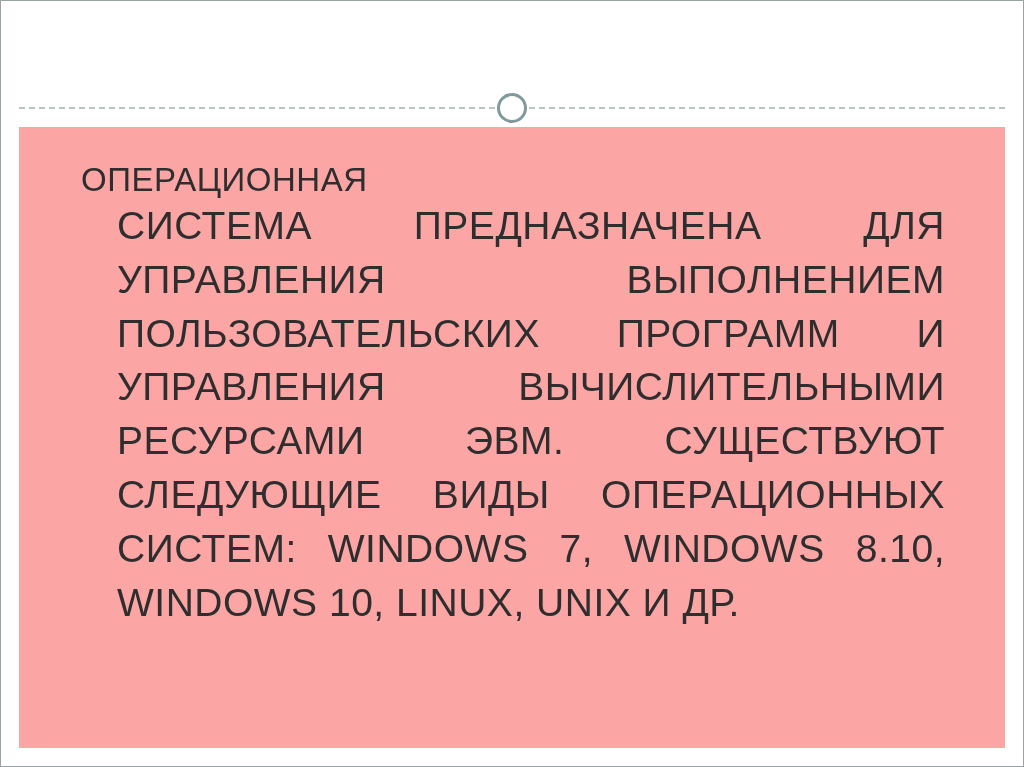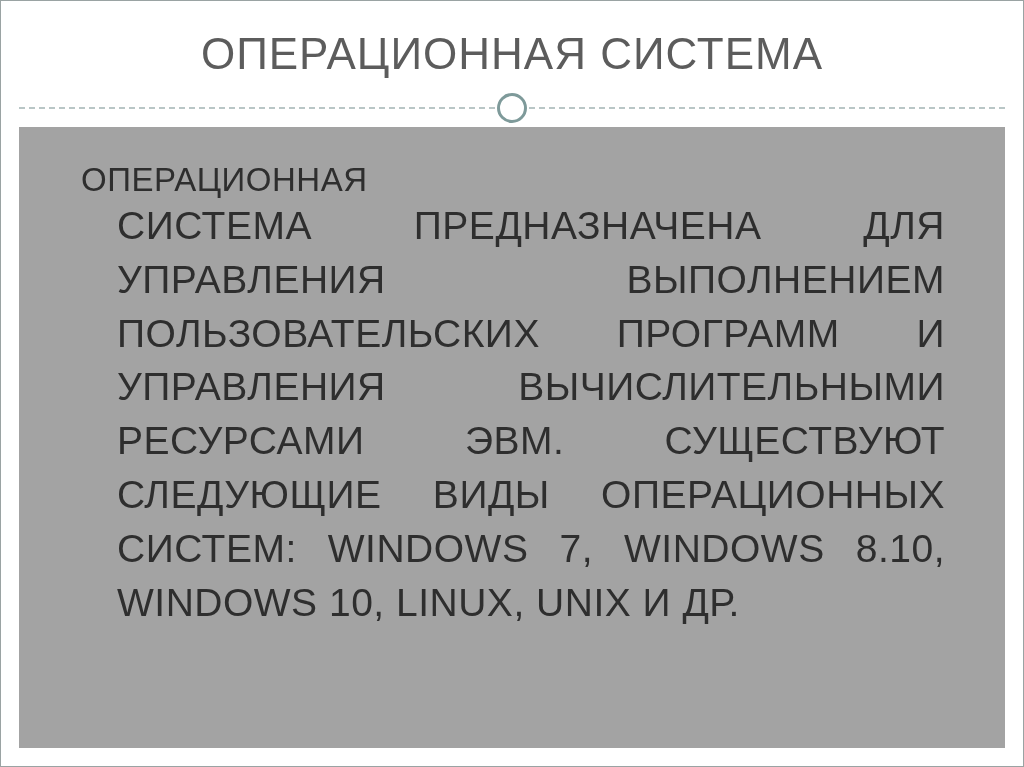--- a/index.html
+++ b/index.html
@@ -81,7 +81,6 @@
 <div class="slide">
 
   <div class="header">
-    <h1 class="title">ОПЕРАЦИОННАЯ СИСТЕМА</h1>
     <div class="divider-line"></div>
     <div class="circle"></div>
   </div>

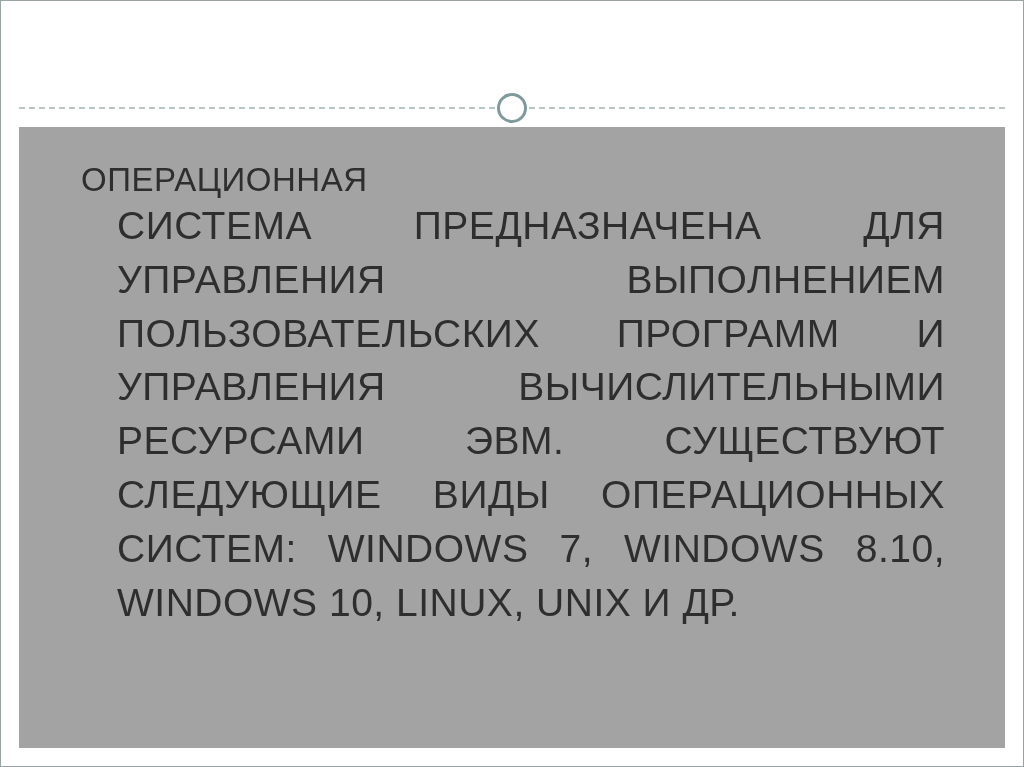--- a/index.html
+++ b/index.html
@@ -53,7 +53,7 @@
     right: 18px;
     top: 126px;
     bottom: 18px;
-    background: #a3a3a3;
+    background: #fca5a5;
     padding: 34px 60px 30px 60px;
   }
   .lead-word {

